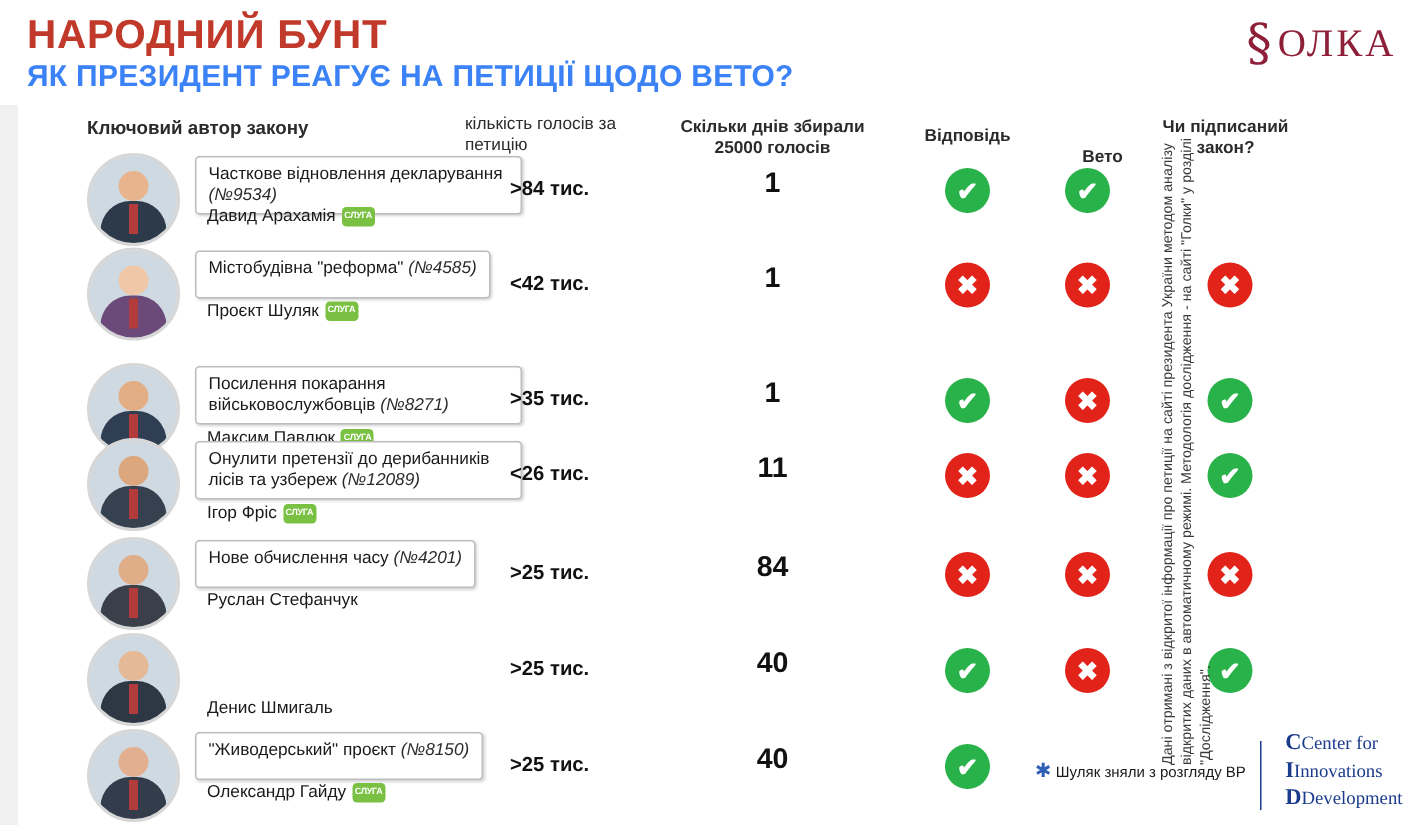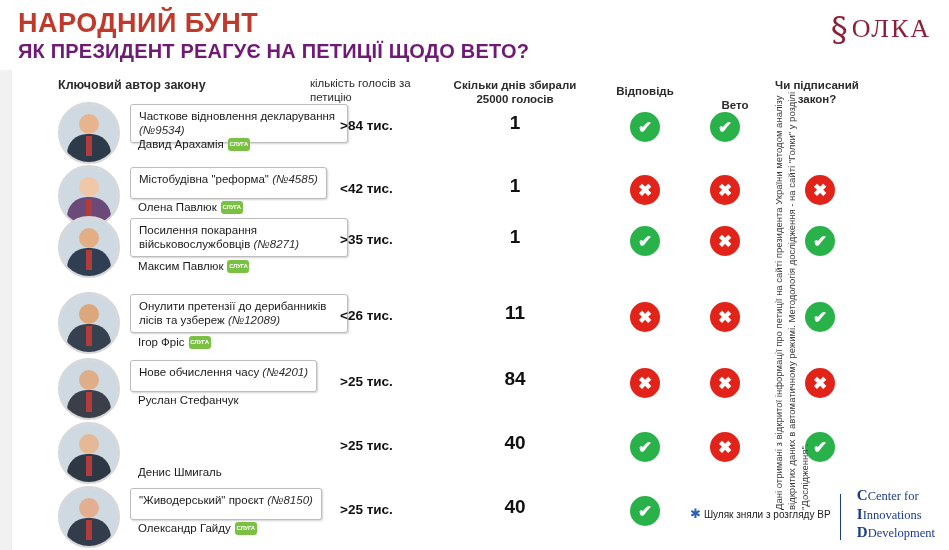--- a/index.html
+++ b/index.html
@@ -19,7 +19,7 @@
   }
   .hdr-sub{
     position:absolute;left:18px;top:40px;
-    font-size:20px;font-weight:bold;color:#701a75;
+    font-size:20px;font-weight:bold;color:#3b82f6;
     letter-spacing:.2px;
   }
   .logo{

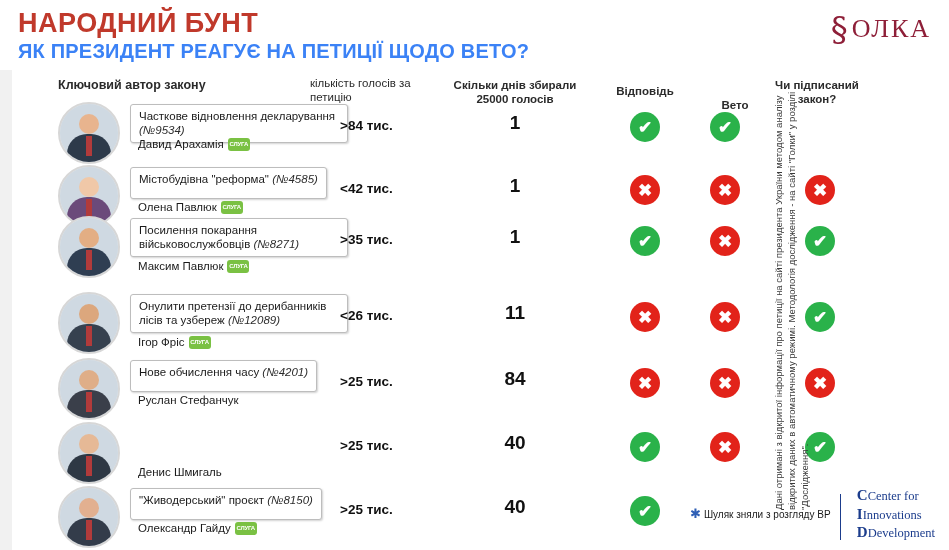--- a/index.html
+++ b/index.html
@@ -145,7 +145,7 @@
         <div class="av-tie"></div>
       </div>
       <div class="law-box"><span>Містобудівна "реформа" </span><i>(№4585)</i></div>
-      <div class="person" style="top: 38px;"><span>Олена Павлюк</span><span class="party">СЛУГА</span></div>
+      <div class="person" style="top: 38px;"><span>Проєкт Шуляк</span><span class="party">СЛУГА</span></div>
       <div class="votes" style="top: 18px;">&lt;42 тис.</div>
       <div class="days" style="top: 12px;">1</div>
       <div class="mark no m-answer" style="top: 12px;">✖</div>

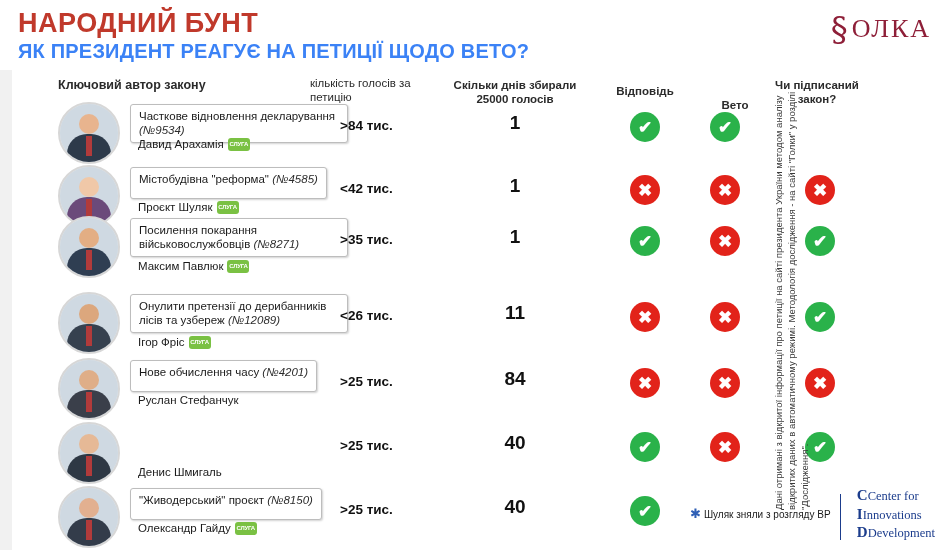--- a/index.html
+++ b/index.html
@@ -152,7 +152,7 @@
       <div class="mark no m-veto" style="top: 12px;">✖</div>
       <div class="mark no m-signed" style="top: 12px;">✖</div>
     </div>
-    <div class="row" style="top: 214px;">
+    <div class="row" style="top: 240px;">
       <div class="avatar">
         <div class="av-in" style="background:#cfd9e2"></div>
         <div class="av-head" style="background:#e3ae84"></div>

